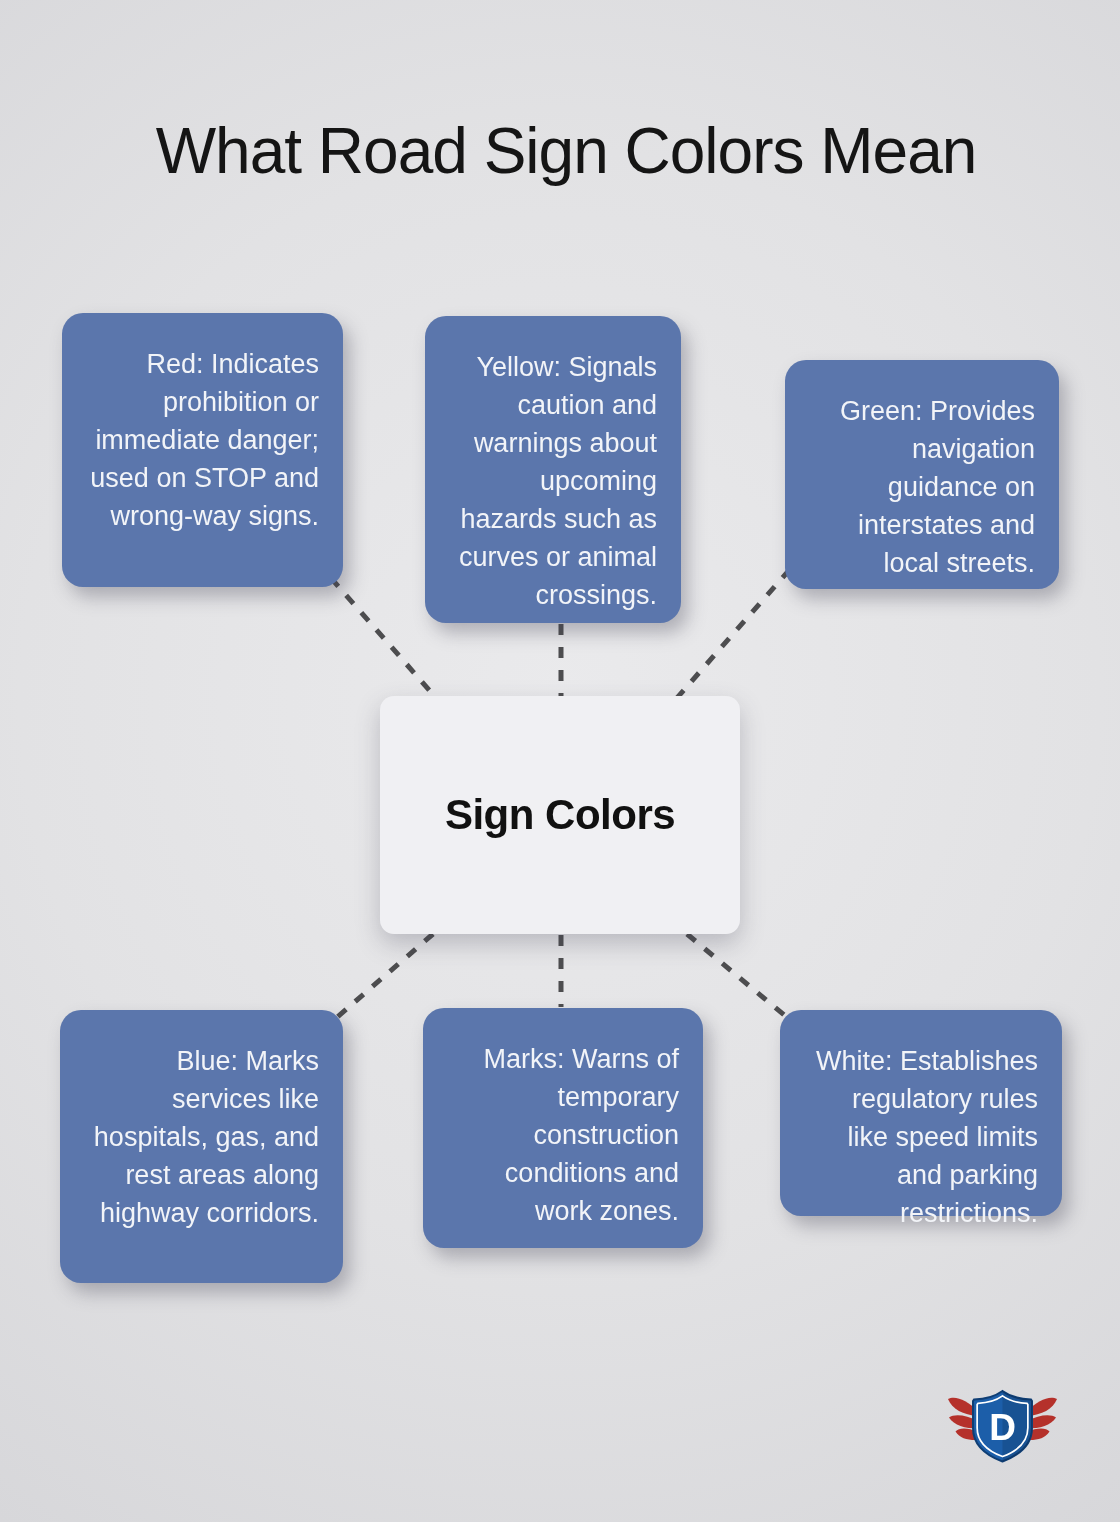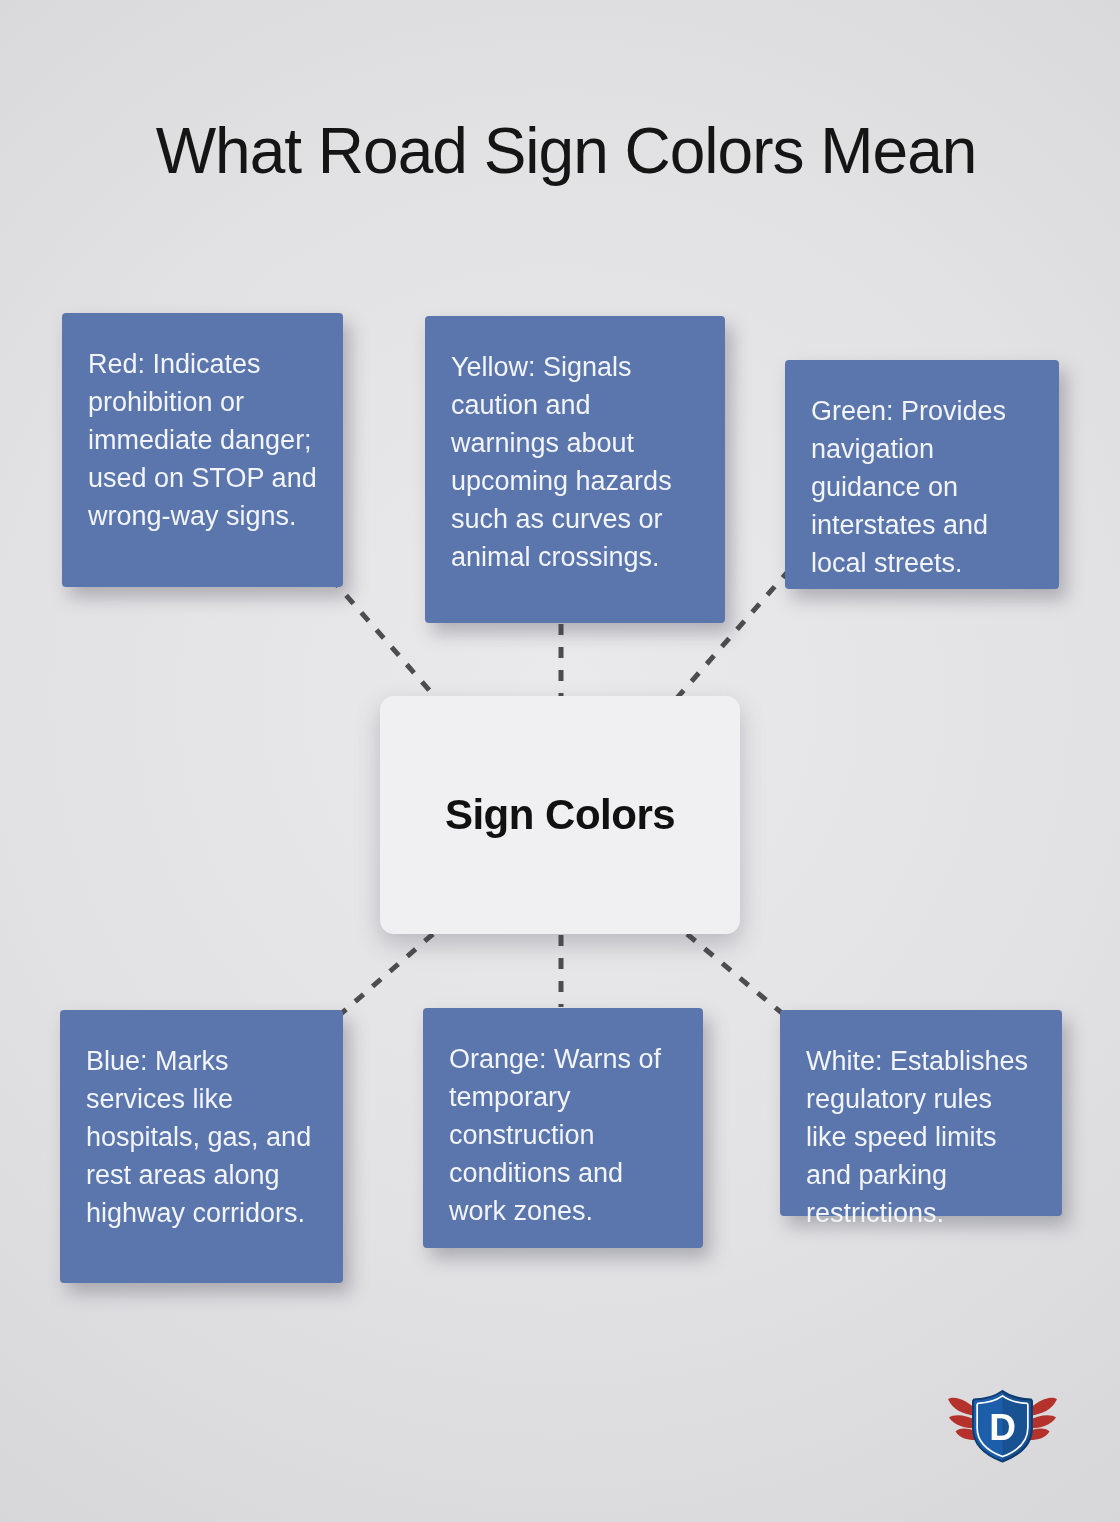--- a/index.html
+++ b/index.html
@@ -24,12 +24,13 @@
   .node{
     position:absolute;
     box-sizing:border-box;
-    border-radius:4px;
+    border-radius:21px;
     background:#5b76ac;
     color:#f2f4f8;
     font-size:27px;line-height:38px;
     padding:32px 24px 24px 26px;
     box-shadow:7px 10px 18px rgba(70,70,85,0.35);
+    text-align:right;
   }
   .node-red   {left:62px; top:313px; width:281px;height:274px;}
   .node-yellow{left:425px;top:316px; width:300px;height:307px;}

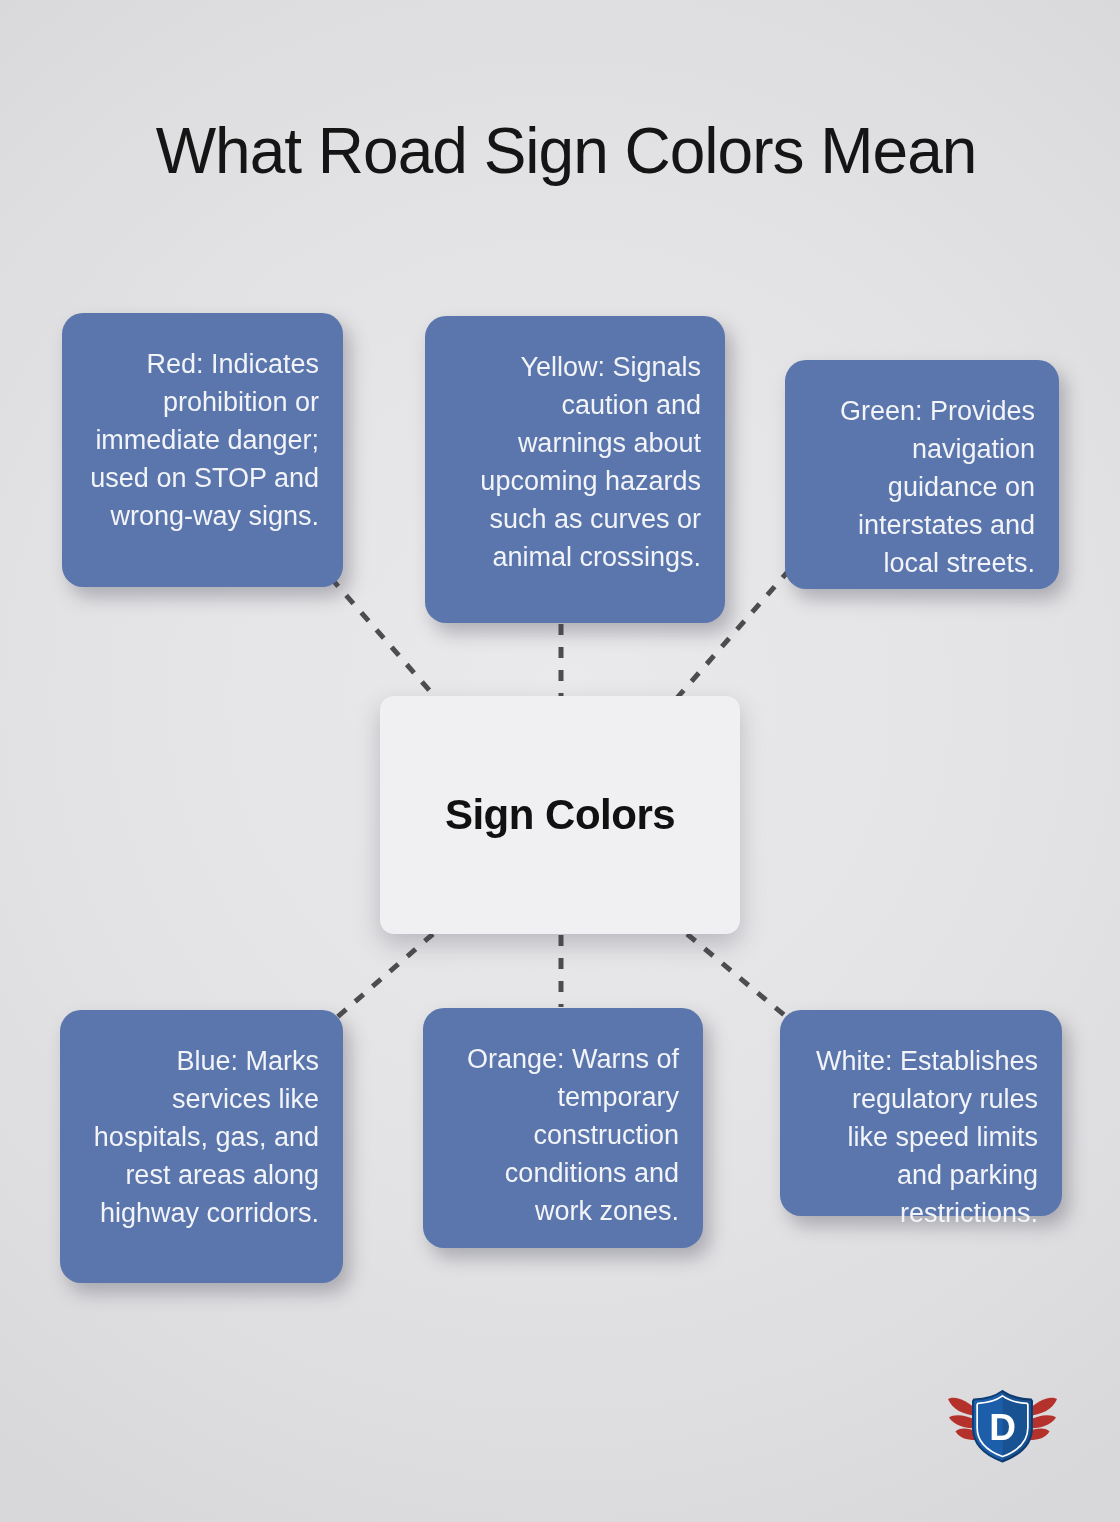--- a/index.html
+++ b/index.html
@@ -33,7 +33,7 @@
     text-align:right;
   }
   .node-red   {left:62px; top:313px; width:281px;height:274px;}
-  .node-yellow{left:425px;top:316px; width:300px;height:307px;}
+  .node-yellow{left:425px;top:316px; width:256px;height:307px;}
   .node-green {left:785px;top:316px; width:274px;height:229px;margin-top:44px;}
   .node-blue  {left:60px; top:1010px;width:283px;height:273px;}
   .node-orange{left:423px;top:1008px;width:280px;height:240px;}

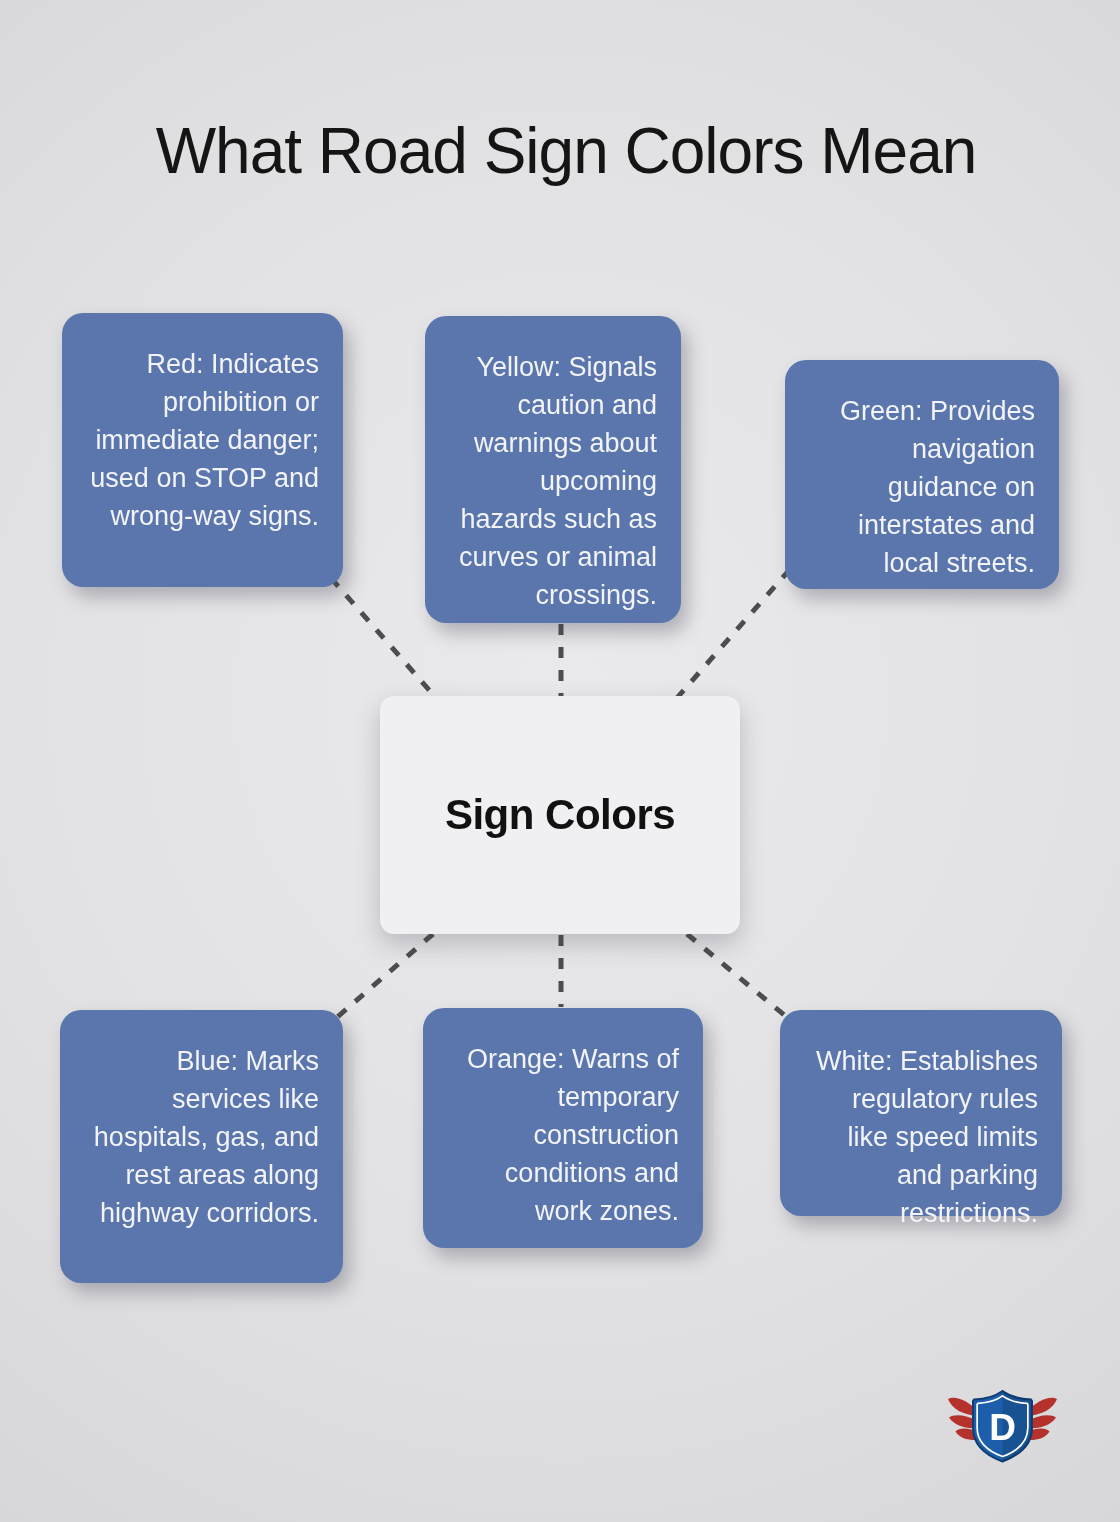--- a/index.html
+++ b/index.html
@@ -87,7 +87,7 @@
   </div>
 
   <div class="node node-orange">
-    <span>Orange: Warns of temporary construction conditions and work zones.</span>
+    <span>Marks: Warns of temporary construction conditions and work zones.</span>
   </div>
 
   <div class="node node-white">

